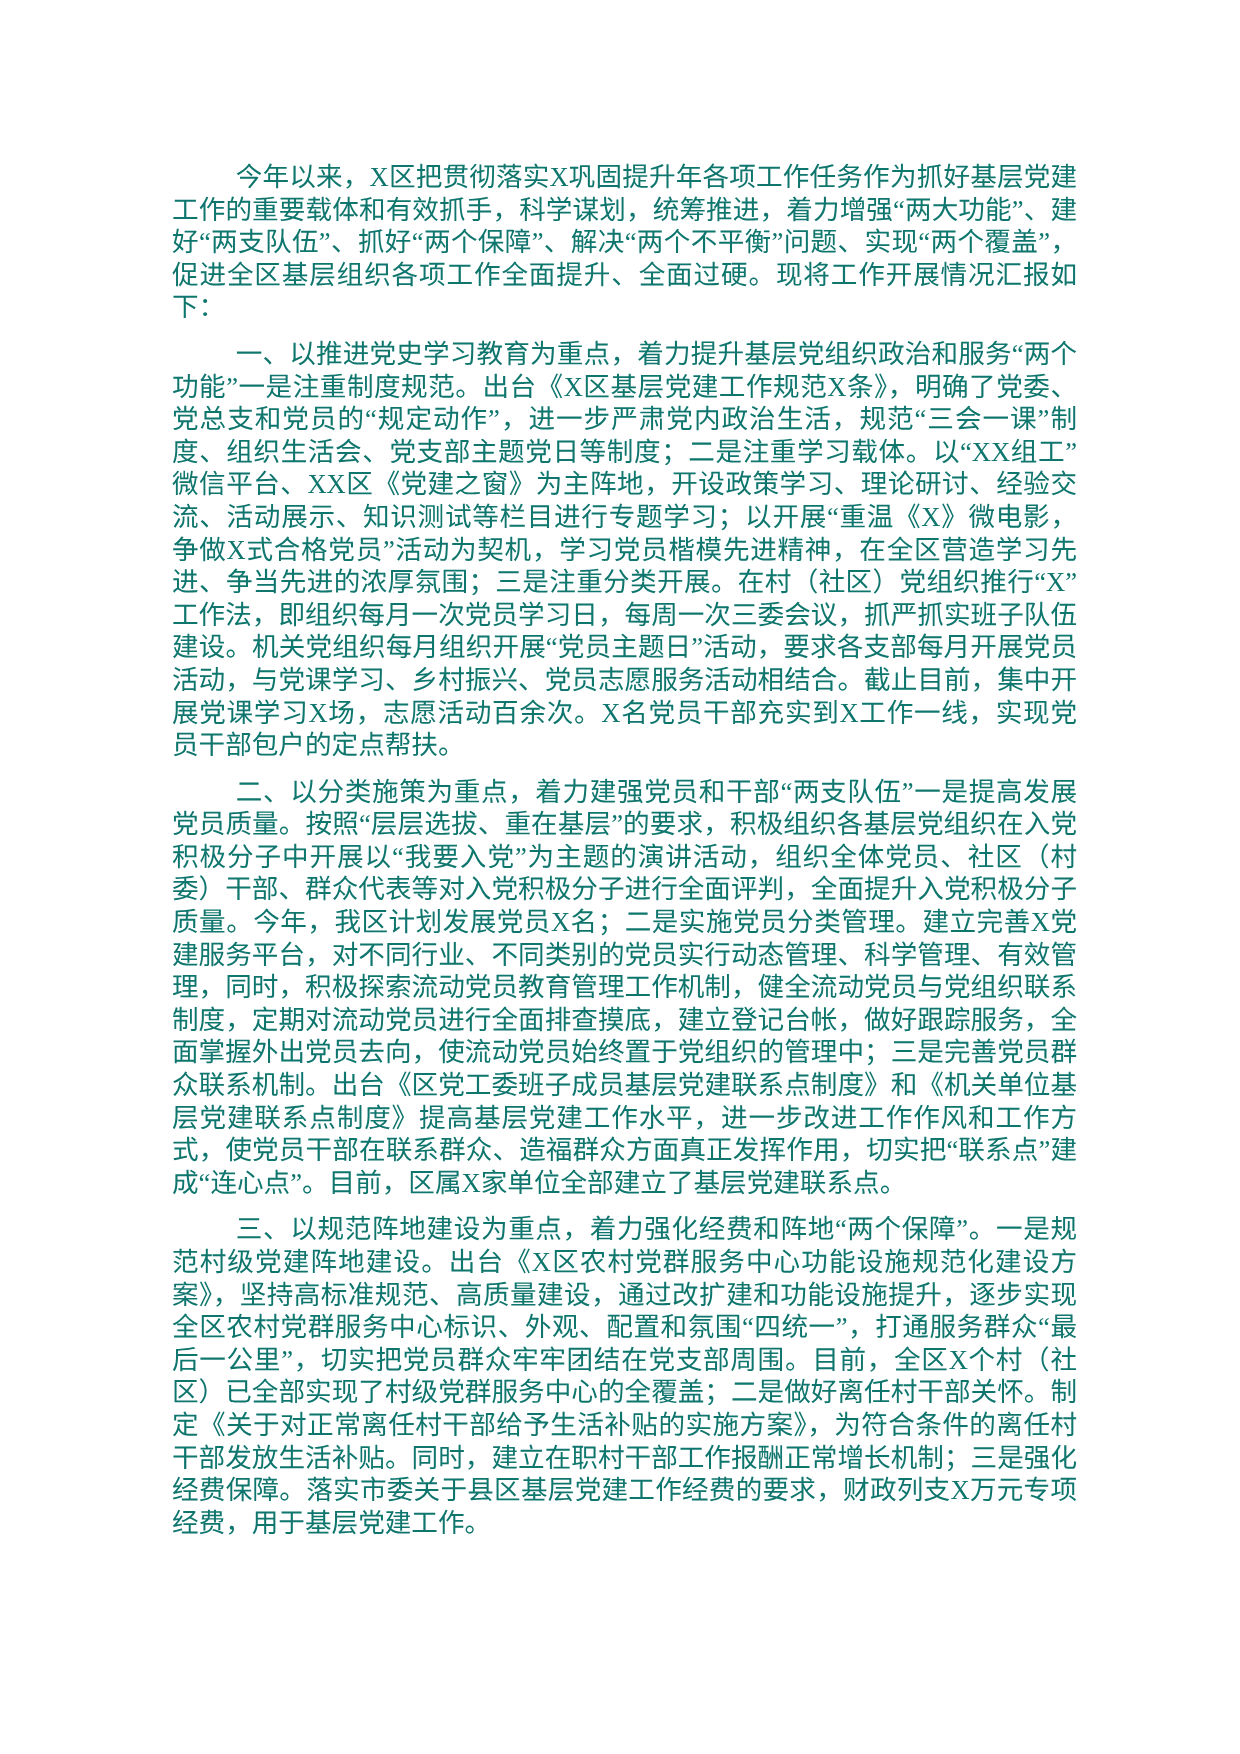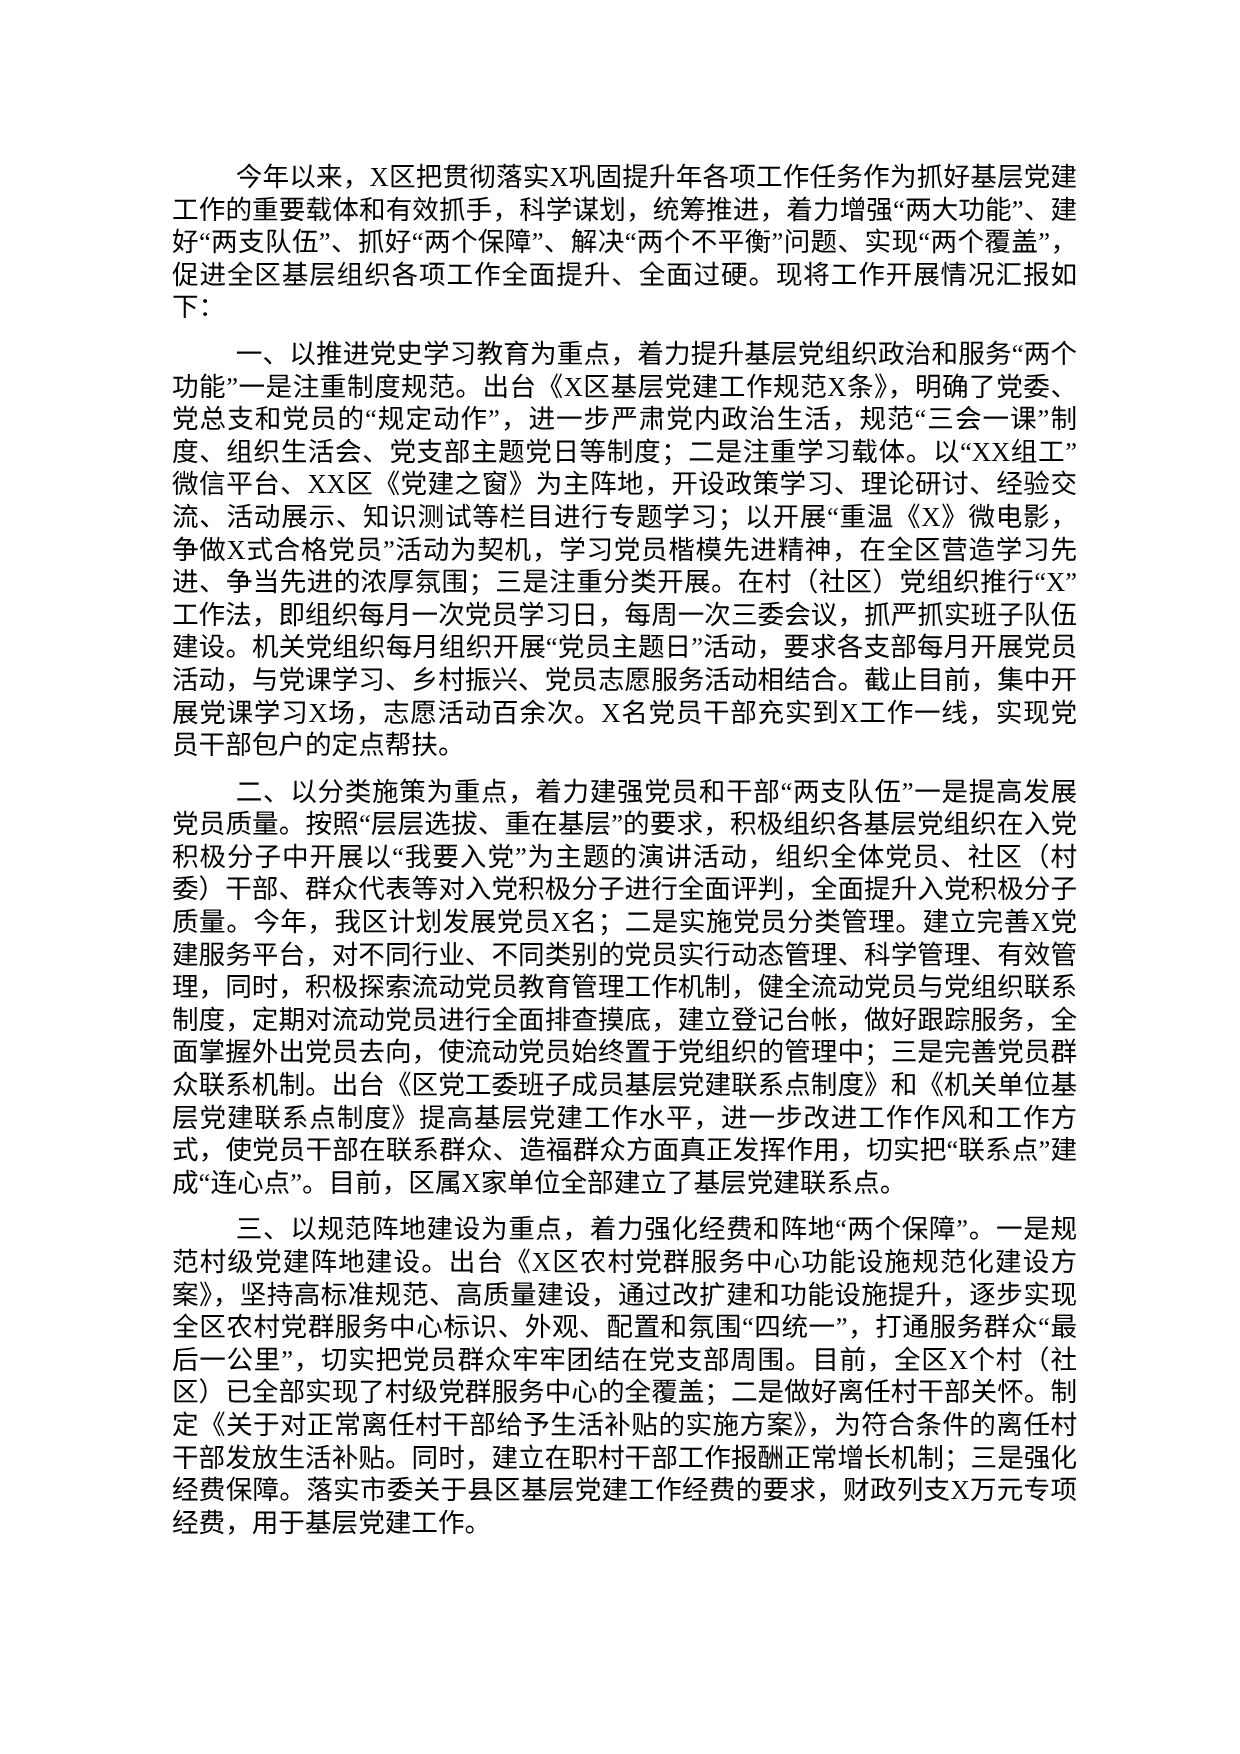--- a/index.html
+++ b/index.html
@@ -41,7 +41,7 @@
 <body>
 
 <div class="page">
-  <div class="doc" style="color: #000000;">
+  <div class="doc" style="color: #0f766e;">
       <p class="para"><span>今年以来，X区把贯彻落实X巩固提升年各项工作任务作为抓好基层党建工作的重要载体和有效抓手，科学谋划，统筹推进，着力增强“两大功能”、建好“两支队伍”、抓好“两个保障”、解决“两个不平衡”问题、实现“两个覆盖”，促进全区基层组织各项工作全面提升、全面过硬。现将工作开展情况汇报如下：</span></p>
       <p class="para"><strong>一、以推进党史学习教育为重点，着力提升基层党组织政治和服务“两个功能”一是注重制度规范。</strong><span>出台《X区基层党建工作规范X条》，明确了党委、党总支和党员的“规定动作”，进一步严肃党内政治生活，规范“三会一课”制度、组织生活会、党支部主题党日等制度；</span><strong>二是注重学习载体。</strong><span>以“XX组工”微信平台、XX区《党建之窗》为主阵地，开设政策学习、理论研讨、经验交流、活动展示、知识测试等栏目进行专题学习；以开展“重温《X》微电影，争做X式合格党员”活动为契机，学习党员楷模先进精神，在全区营造学习先进、争当先进的浓厚氛围；</span><strong>三是注重分类开展。</strong><span>在村（社区）党组织推行“X”工作法，即组织每月一次党员学习日，每周一次三委会议，抓严抓实班子队伍建设。机关党组织每月组织开展“党员主题日”活动，要求各支部每月开展党员活动，与党课学习、乡村振兴、党员志愿服务活动相结合。截止目前，集中开展党课学习X场，志愿活动百余次。X名党员干部充实到X工作一线，实现党员干部包户的定点帮扶。</span></p>
       <p class="para"><strong>二、以分类施策为重点，着力建强党员和干部“两支队伍”一是提高发展党员质量。</strong><span>按照“层层选拔、重在基层”的要求，积极组织各基层党组织在入党积极分子中开展以“我要入党”为主题的演讲活动，组织全体党员、社区（村委）干部、群众代表等对入党积极分子进行全面评判，全面提升入党积极分子质量。今年，我区计划发展党员X名；</span><strong>二是实施党员分类管理。</strong><span>建立完善X党建服务平台，对不同行业、不同类别的党员实行动态管理、科学管理、有效管理，同时，积极探索流动党员教育管理工作机制，健全流动党员与党组织联系制度，定期对流动党员进行全面排查摸底，建立登记台帐，做好跟踪服务，全面掌握外出党员去向，使流动党员始终置于党组织的管理中；</span><strong>三是完善党员群众联系机</strong><span>制。出台《区党工委班子成员基层党建联系点制度》和《机关单位基层党建联系点制度》提高基层党建工作水平，进一步改进工作作风和工作方式，使党员干部在联系群众、造福群众方面真正发挥作用，切实把“联系点”建成“连心点”。目前，区属X家单位全部建立了基层党建联系点。</span></p>

